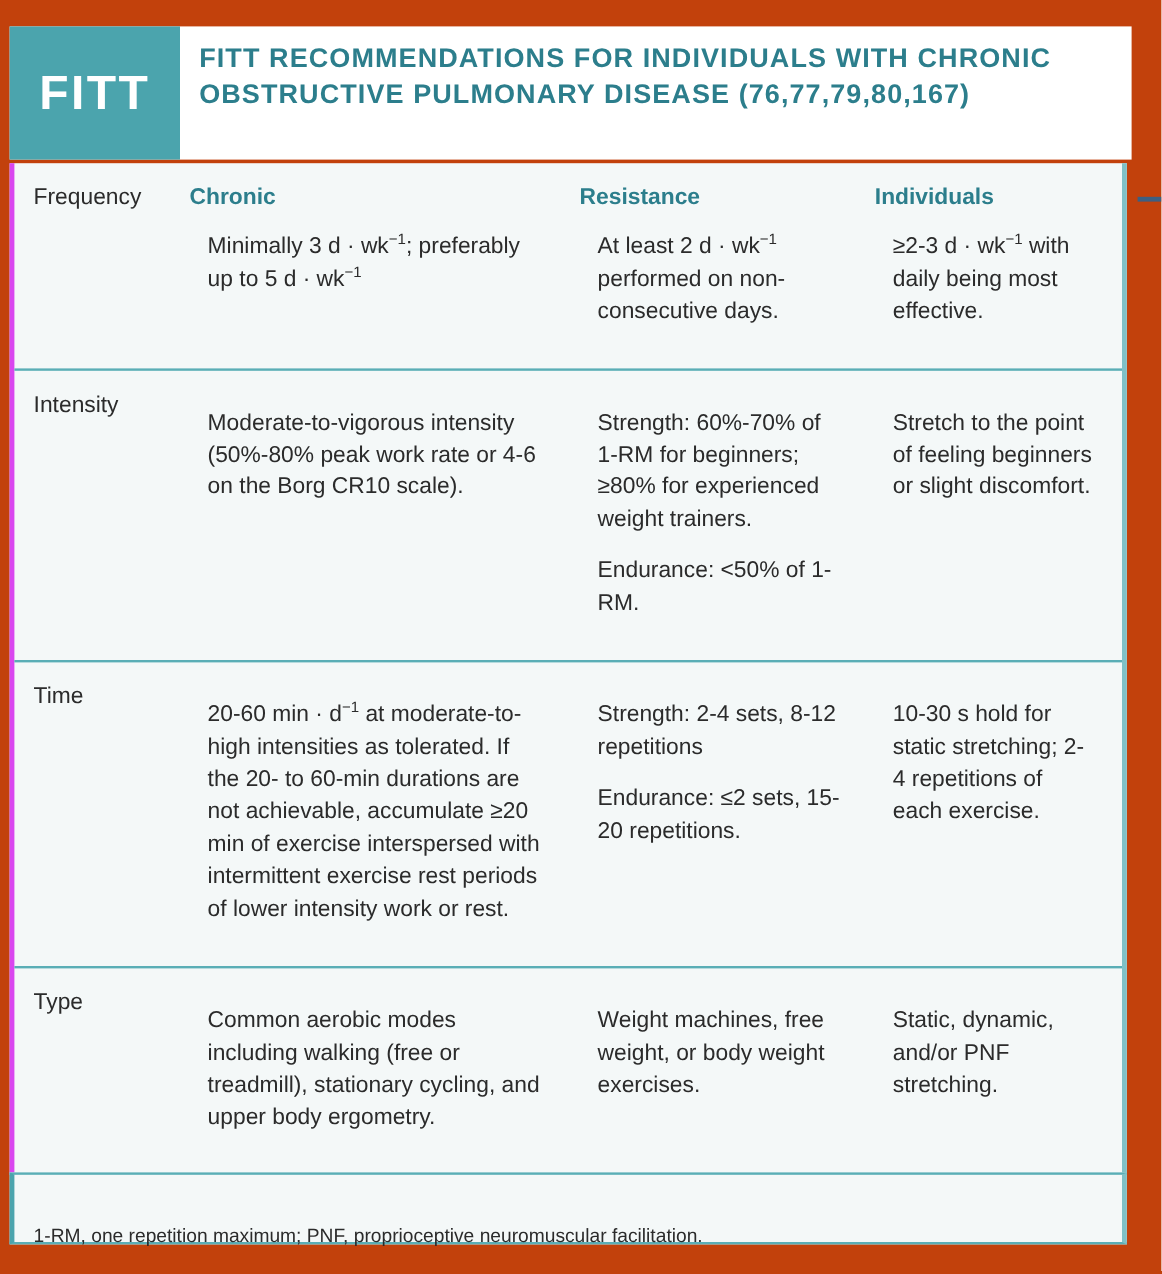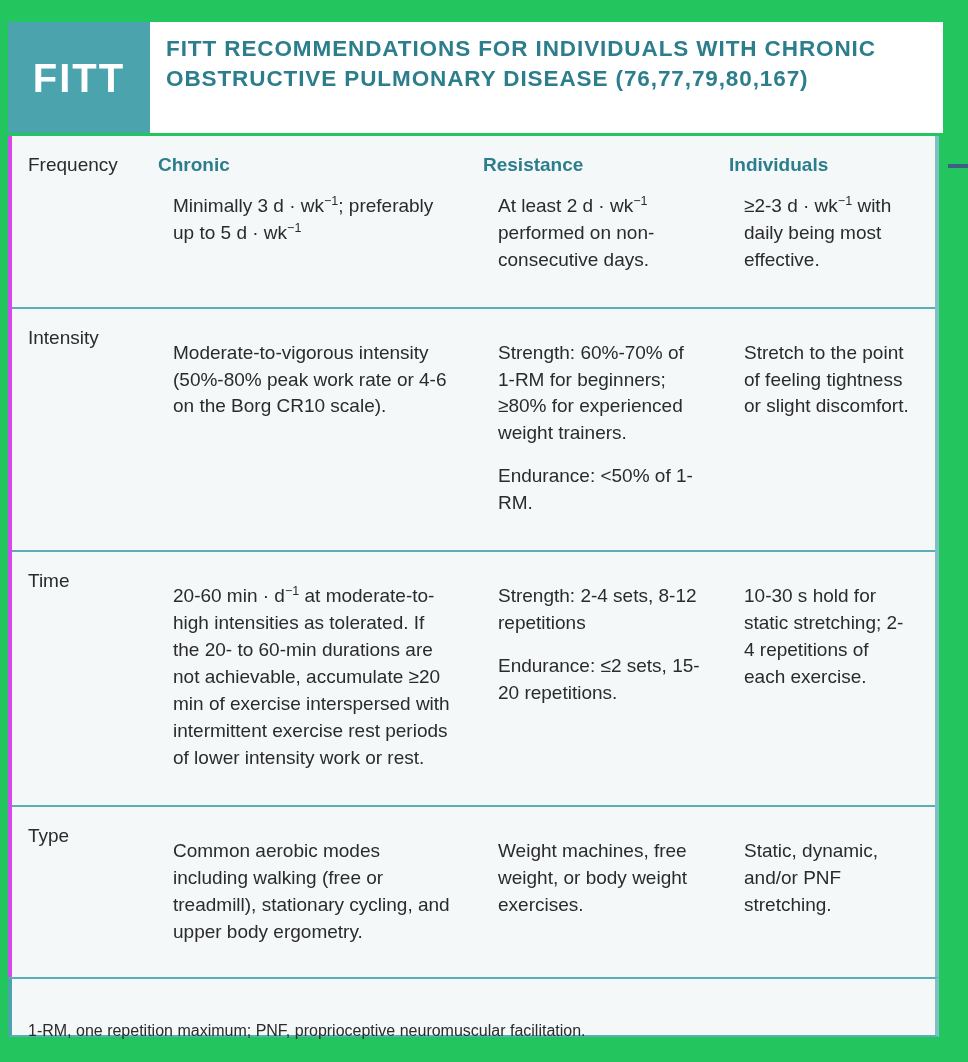--- a/index.html
+++ b/index.html
@@ -19,7 +19,7 @@
     width: 968px;
     height: 1062px;
     overflow: hidden;
-    background: #22c55e;
+    background: #c2410c;
   }
 
   

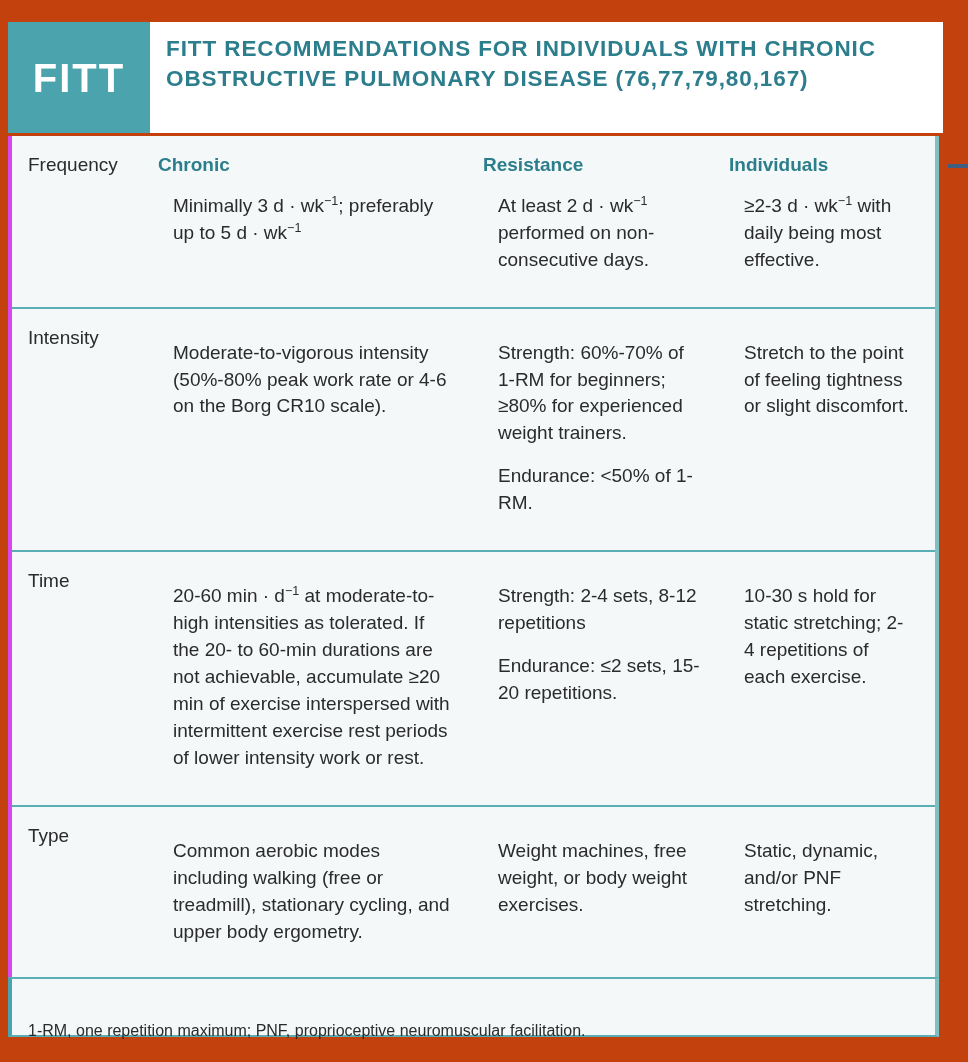--- a/index.html
+++ b/index.html
@@ -197,7 +197,7 @@
         <p class="para">Endurance: &lt;50% of 1-RM.</p>
       </div>
       <div class="cell cell-flexibility">
-        <p class="para">Stretch to the point of feeling tightness or slight discomfort.</p>
+        <p class="para">Stretch to the point of feeling beginners or slight discomfort.</p>
       </div>
     </div>
 

